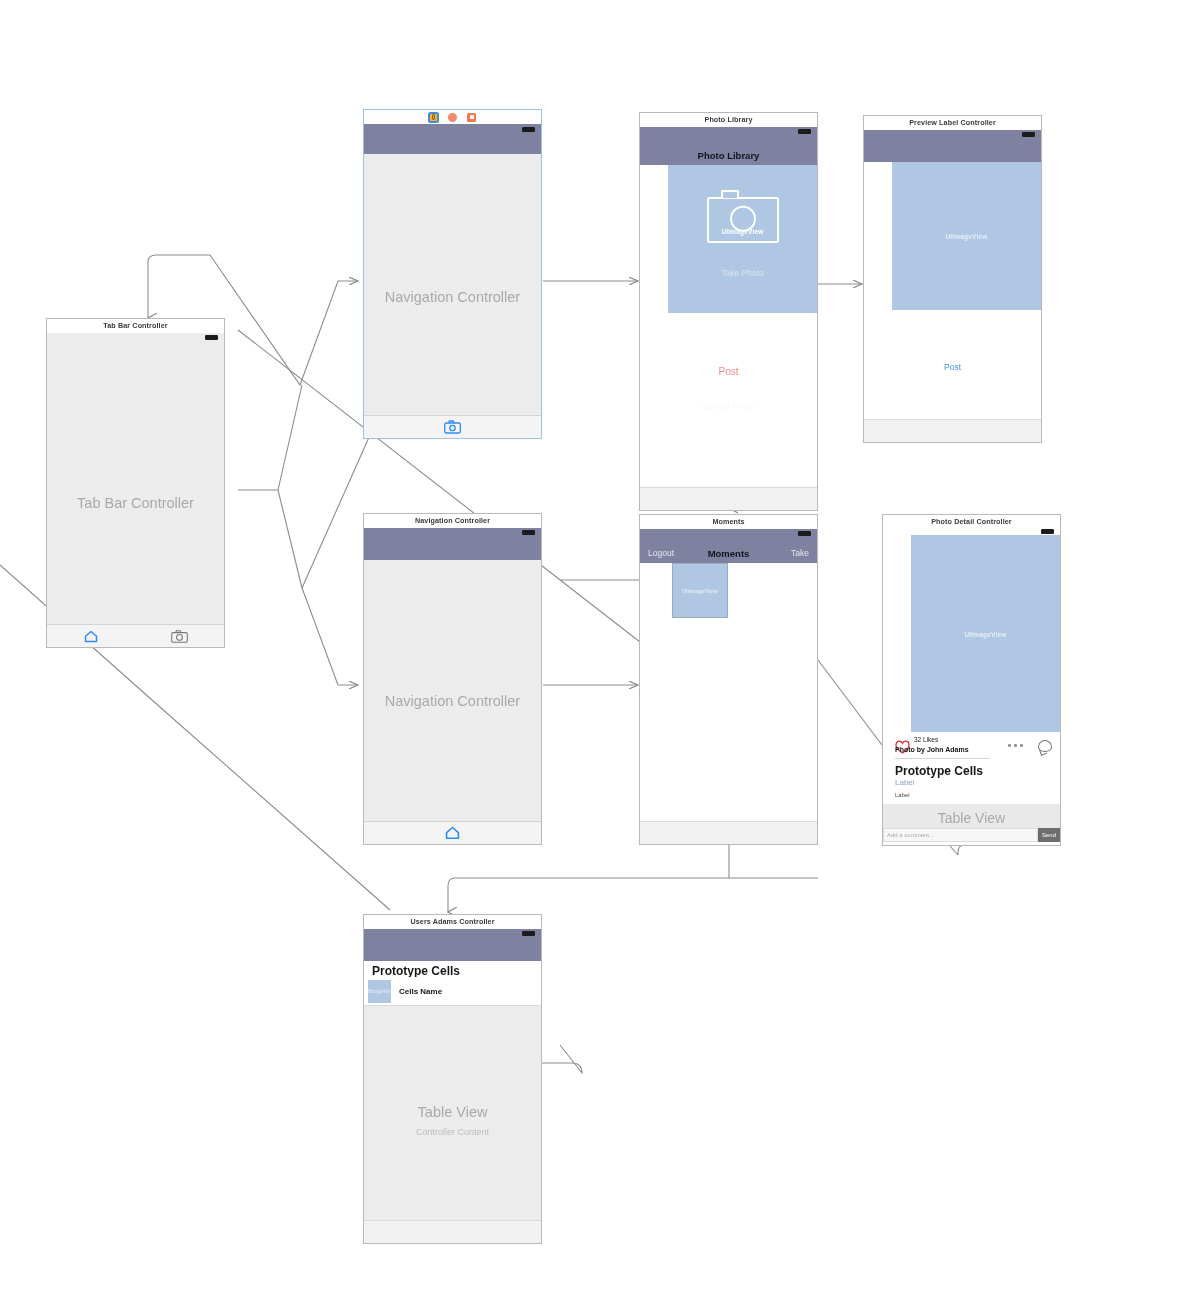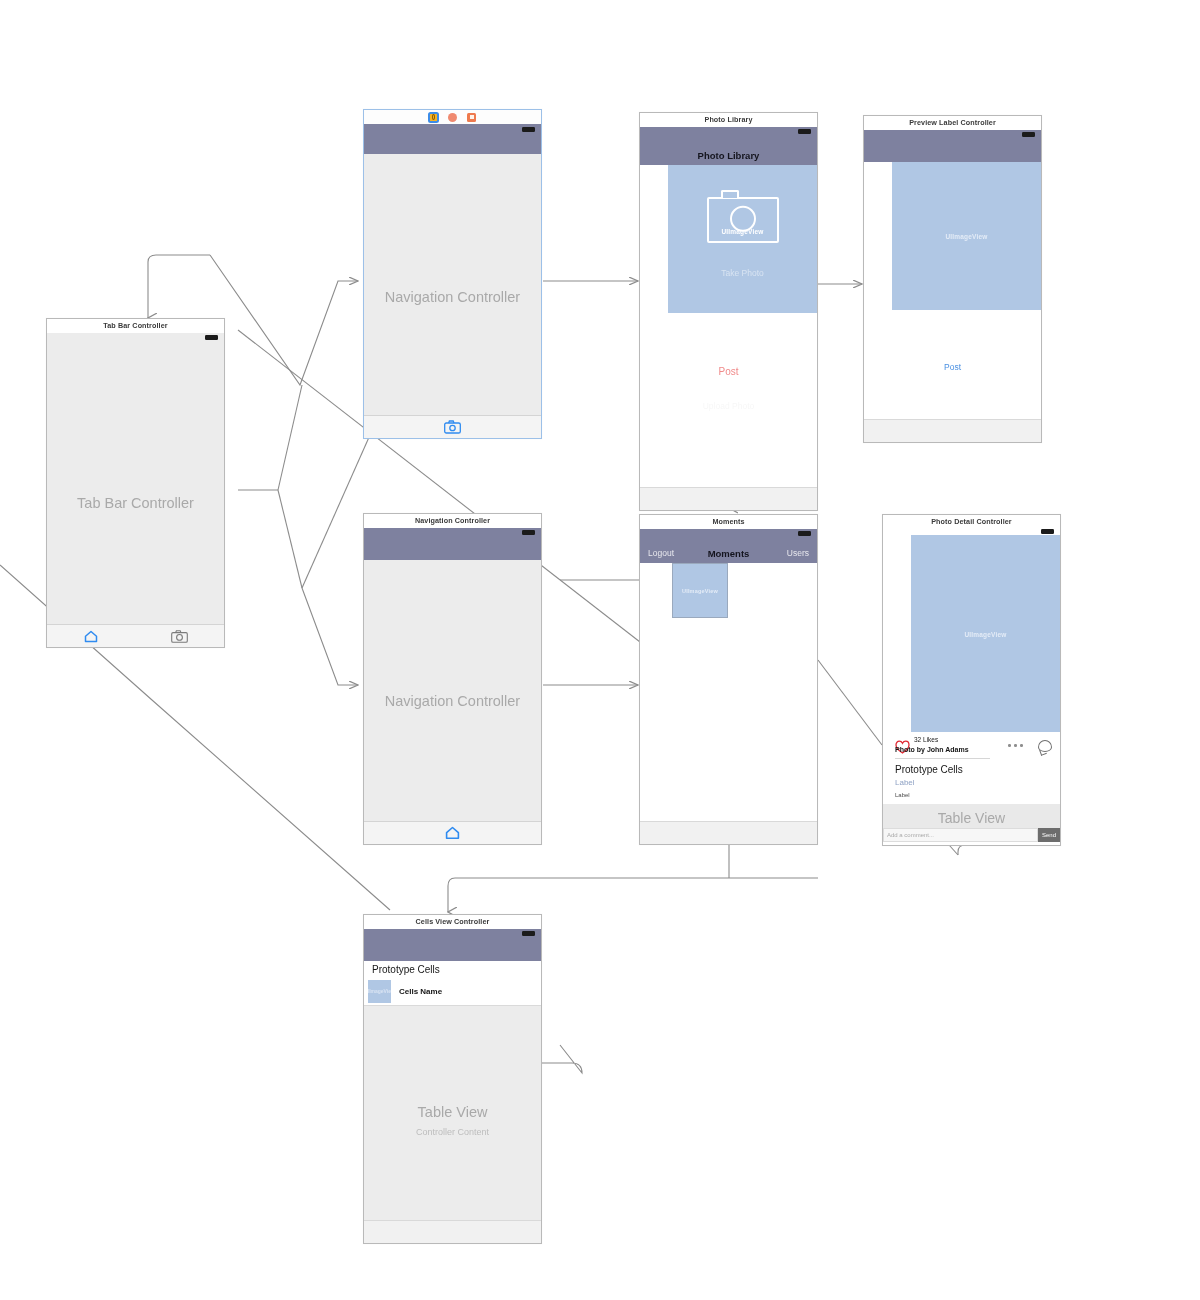--- a/index.html
+++ b/index.html
@@ -275,7 +275,7 @@
         <div class="battery"></div>
         <div class="navbar-left" style="top:auto;bottom:5px;transform:none;">Logout</div>
         <div class="navbar-title" style="top:auto;bottom:4px;transform:none;">Moments</div>
-        <div class="navbar-right" style="top:auto;bottom:5px;transform:none;">Users</div>
+        <div class="navbar-right" style="top:auto;bottom:5px;transform:none;">Take</div>
       </div>
       <div class="uiimage" style="position:absolute;left:4px;top:34px;width:56px;height:55px;
                   border:1px solid #9aa9bd;box-sizing:border-box;">

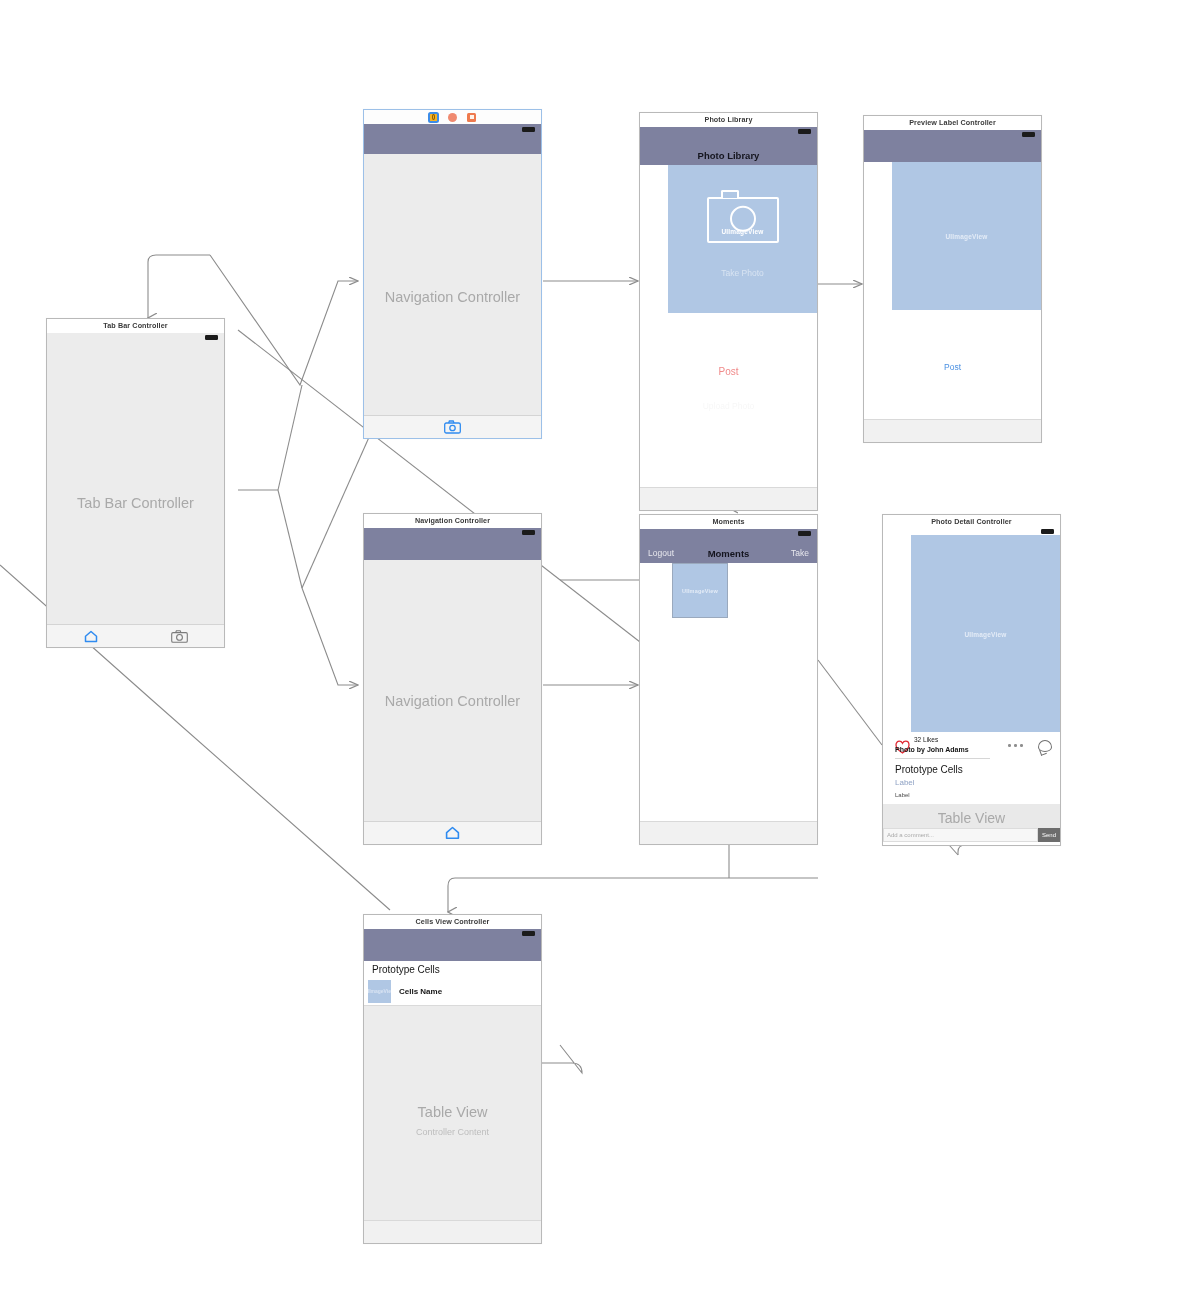--- a/index.html
+++ b/index.html
@@ -83,7 +83,7 @@
   .bubble::after{content:"";position:absolute;left:1px;bottom:-3.5px;width:5px;height:5px;
       border-left:1.2px solid #6e6e6e;border-bottom:1.2px solid #6e6e6e;
       transform:rotate(-20deg);}
-  .proto-header{position:absolute;font-size:10px;font-weight:normal;color:#161616;}
+  .proto-header{position:absolute;font-size:12px;font-weight:bold;color:#161616;}
   .lbl-blue{position:absolute;font-size:8px;color:#8fa2c4;}
   .lbl-small{position:absolute;font-size:6px;color:#4a4a4a;}
   .tv-overlay{position:absolute;left:0;right:0;background:#e9e9e9;

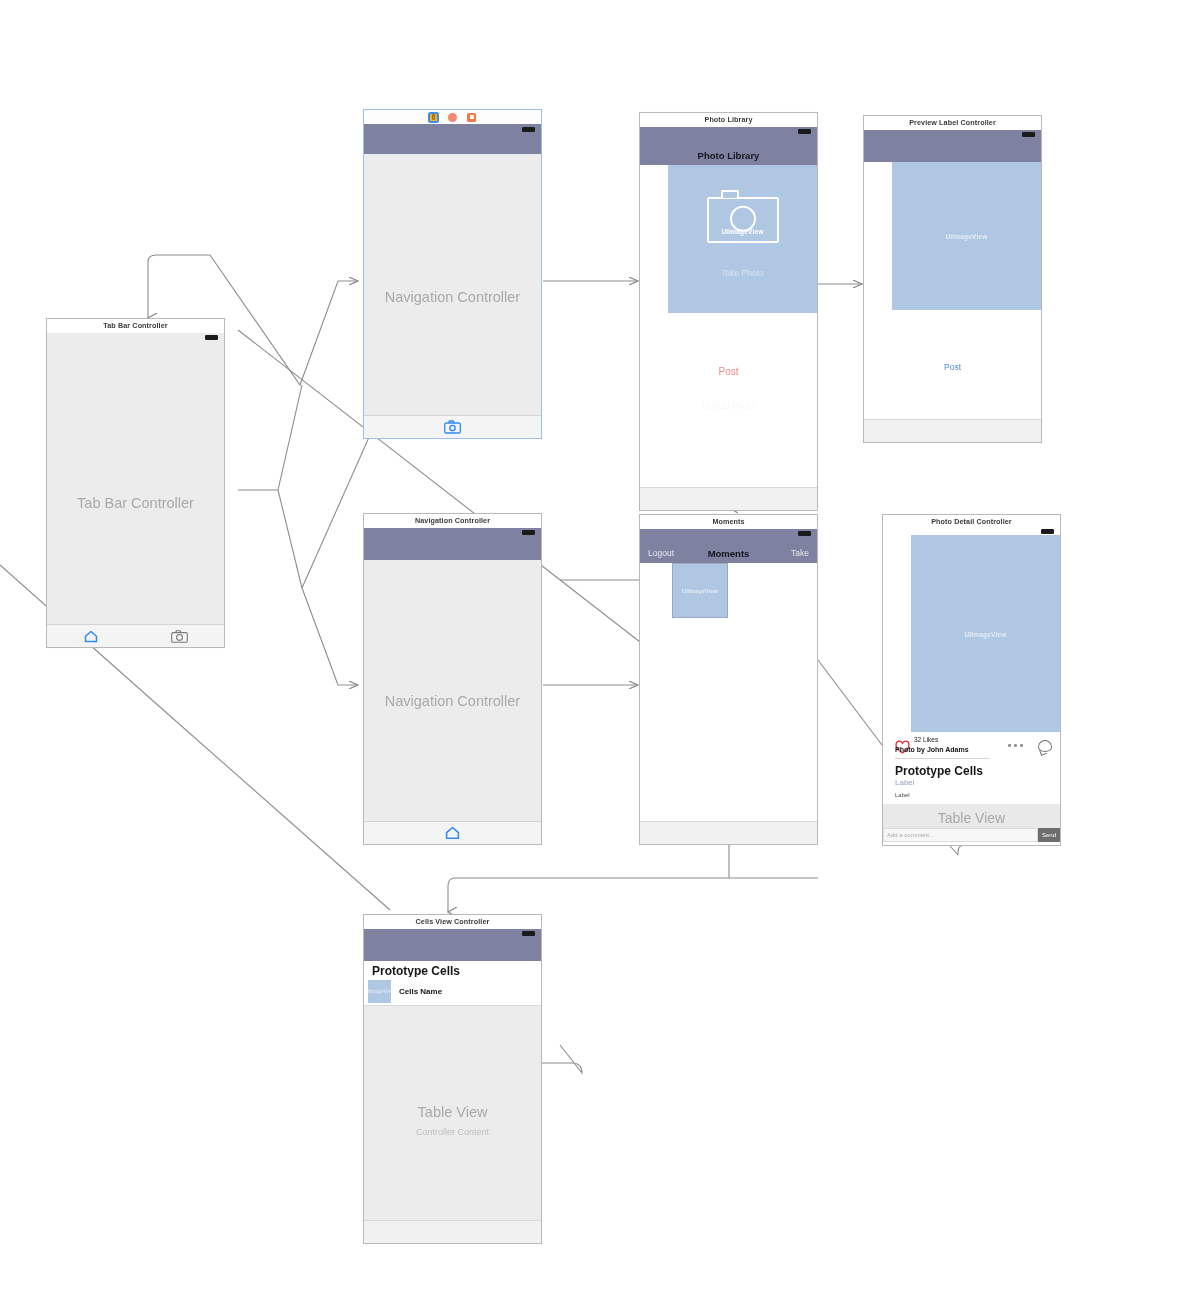--- a/index.html
+++ b/index.html
@@ -330,7 +330,7 @@
   </div>
 
   <div class="scene" style="left:363px;top:914px;width:179px;height:330px;">
-    <div class="scene-title">Cells View Controller</div>
+    <div class="scene-title">Users Adams Controller</div>
     <div class="device">
       <div class="navbar" style="height:32px;">
         <div class="battery"></div>

